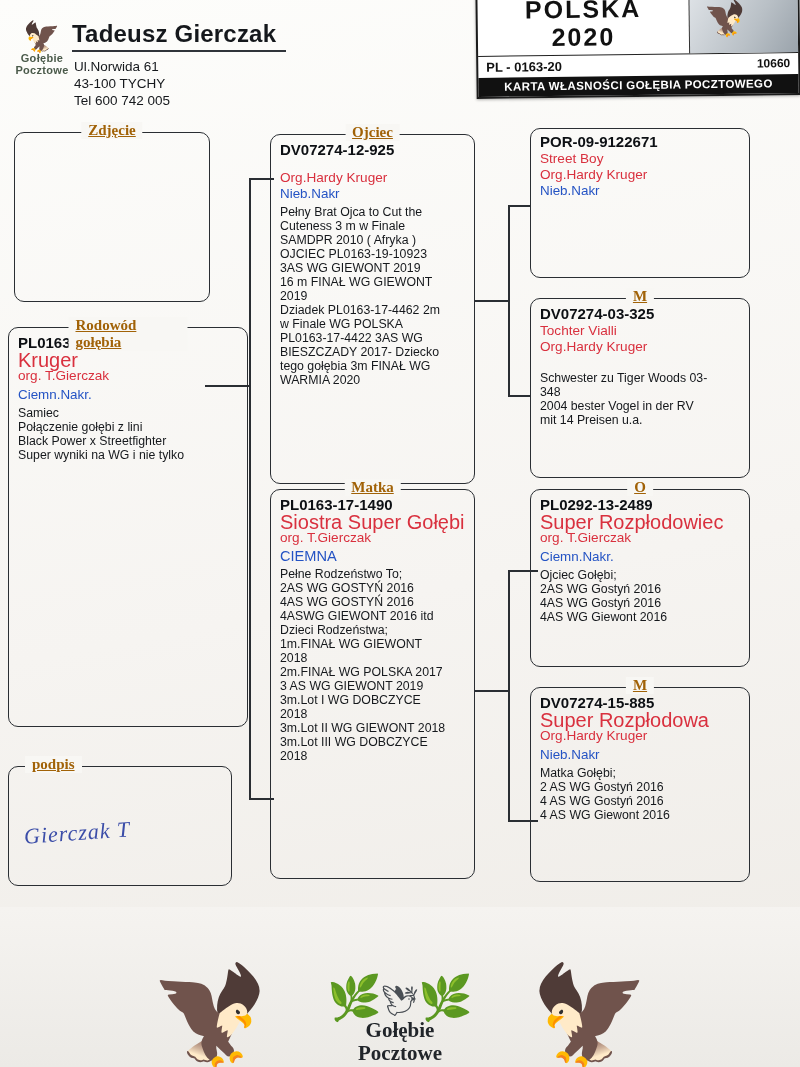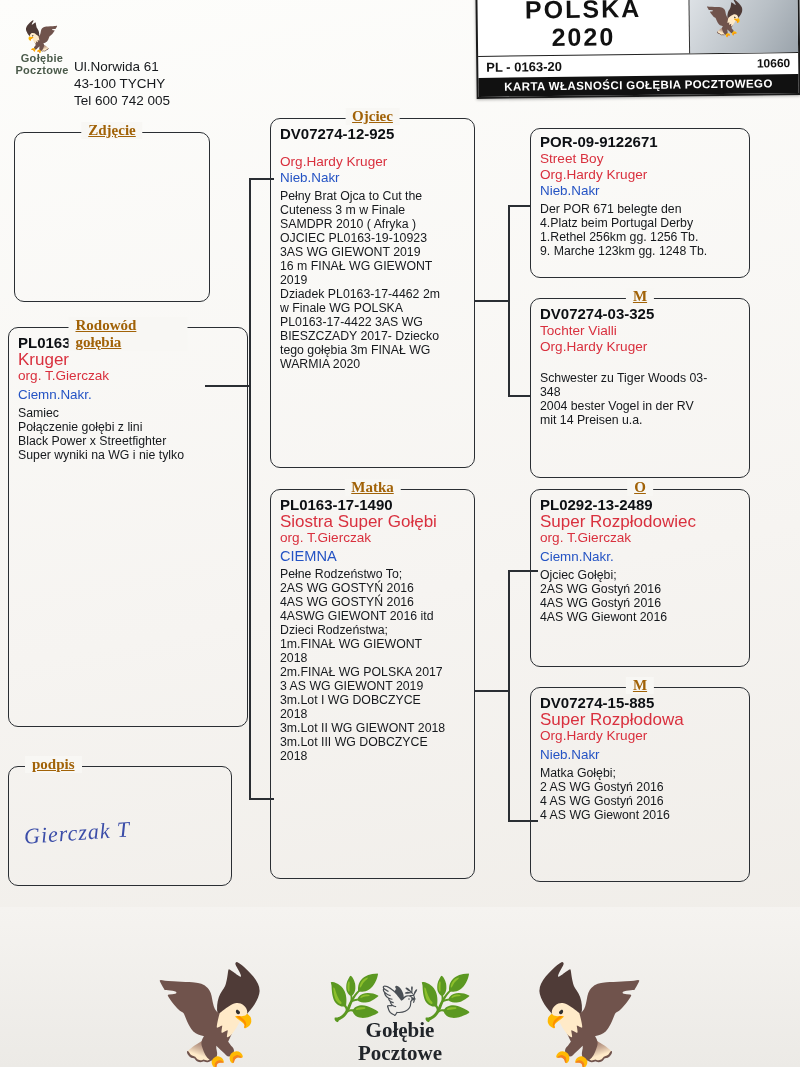--- a/index.html
+++ b/index.html
@@ -252,6 +252,7 @@
     <div class="l2">Pocztowe</div>
   </div>
 
+  <div class="owner-name">Tadeusz Gierczak</div>
   <div class="owner-addr">
     <div>Ul.Norwida 61</div>
     <div>43-100 TYCHY</div>

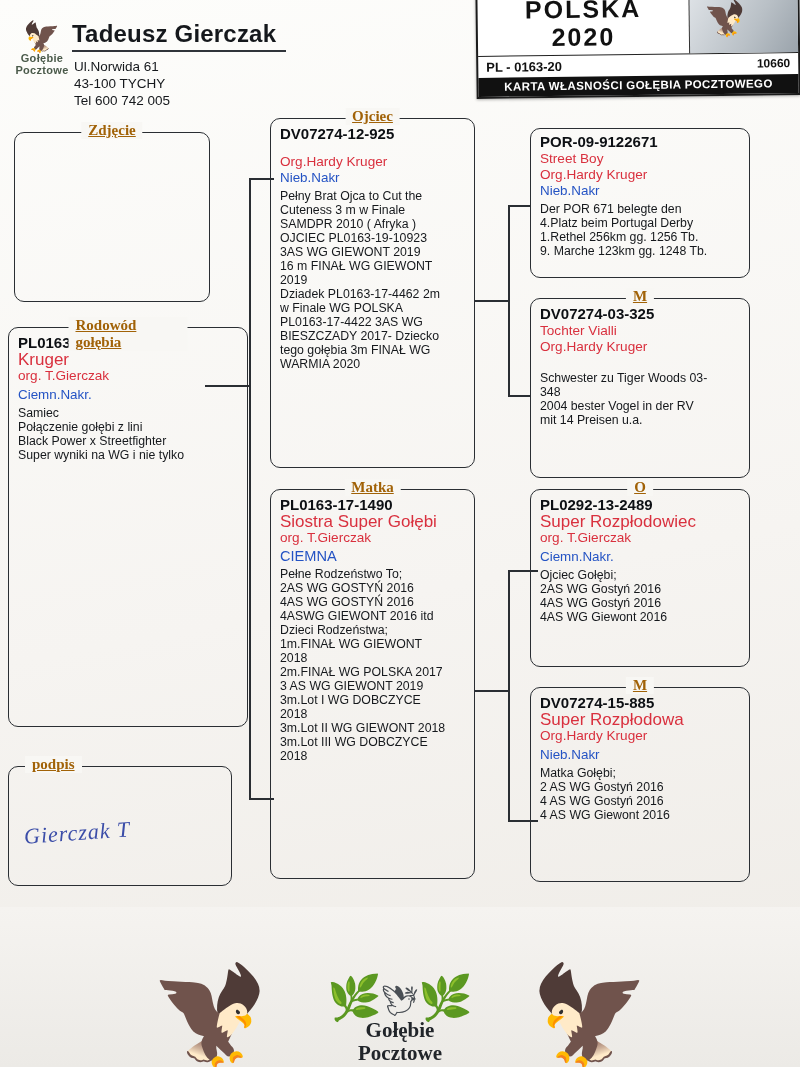--- a/index.html
+++ b/index.html
@@ -314,7 +314,7 @@
   </div>
   <div class="sig">Gierczak T</div>
 
-  <div class="box" style="left:270px; top:118px; width:205px; height:350px;">
+  <div class="box" style="left:270px; top:134px; width:205px; height:350px;">
     <div class="box-title center">Ojciec</div>
     <div class="content">
       <div class="ring-no">DV07274-12-925</div>

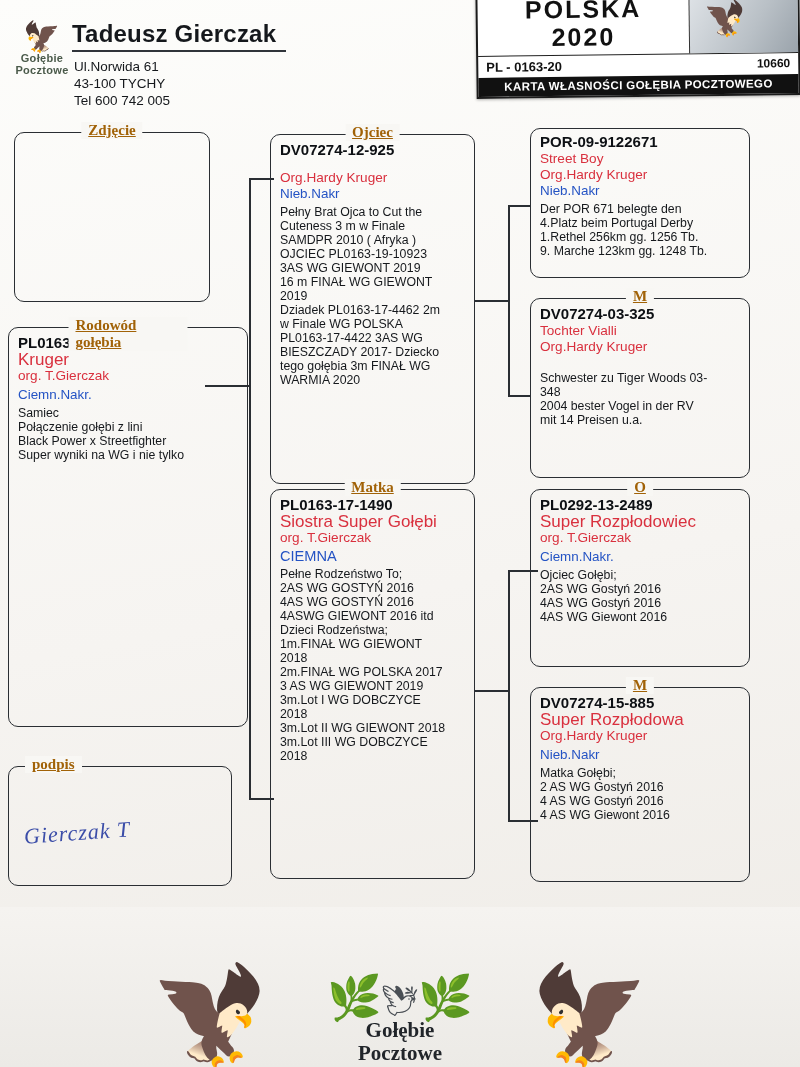--- a/index.html
+++ b/index.html
@@ -366,10 +366,6 @@
       <div class="red">Street Boy</div>
       <div class="red">Org.Hardy Kruger</div>
       <div class="blue">Nieb.Nakr</div>
-      <div class="txt tight">Der POR 671 belegte den
-4.Platz beim Portugal Derby
-1.Rethel 256km gg. 1256 Tb.
-9. Marche 123km gg. 1248 Tb.</div>
     </div>
   </div>
 

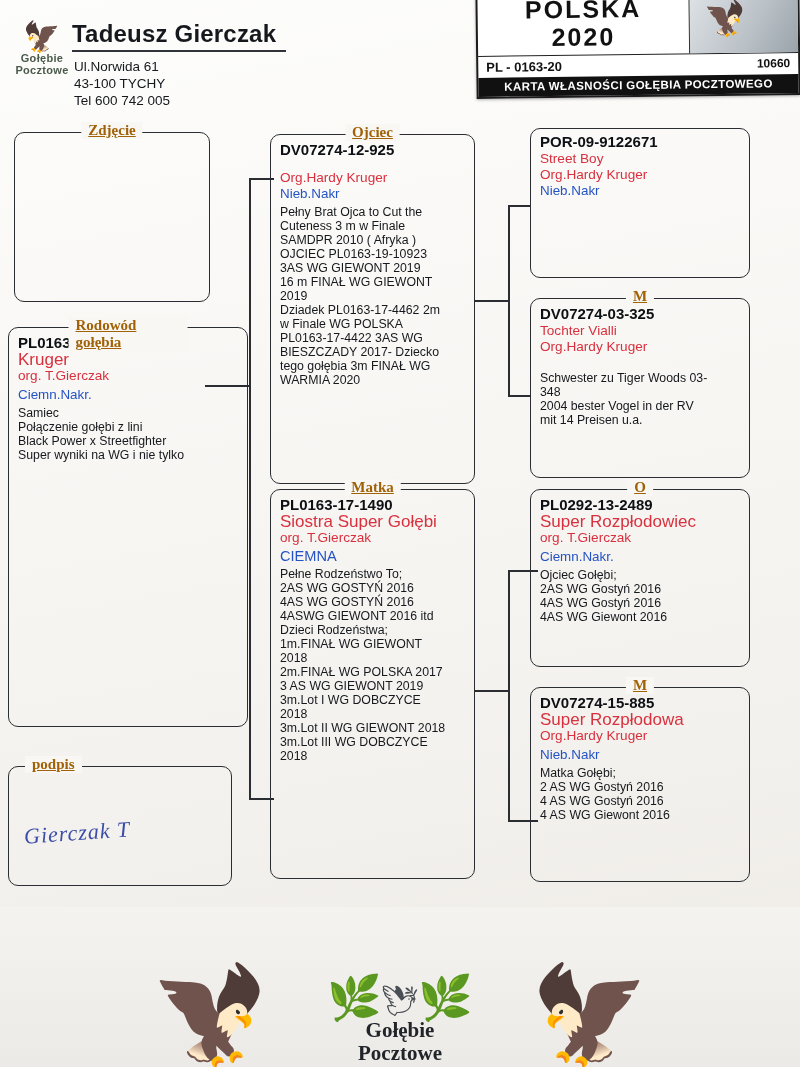--- a/index.html
+++ b/index.html
@@ -154,7 +154,7 @@
     font-size: 13.6px;
     line-height: 16px;
   }
-  .red.big { font-size: 17px; }
+  .red.big { font-size: 20px; }
   .blue {
     color: #2453c4;
     font-size: 13.4px;

